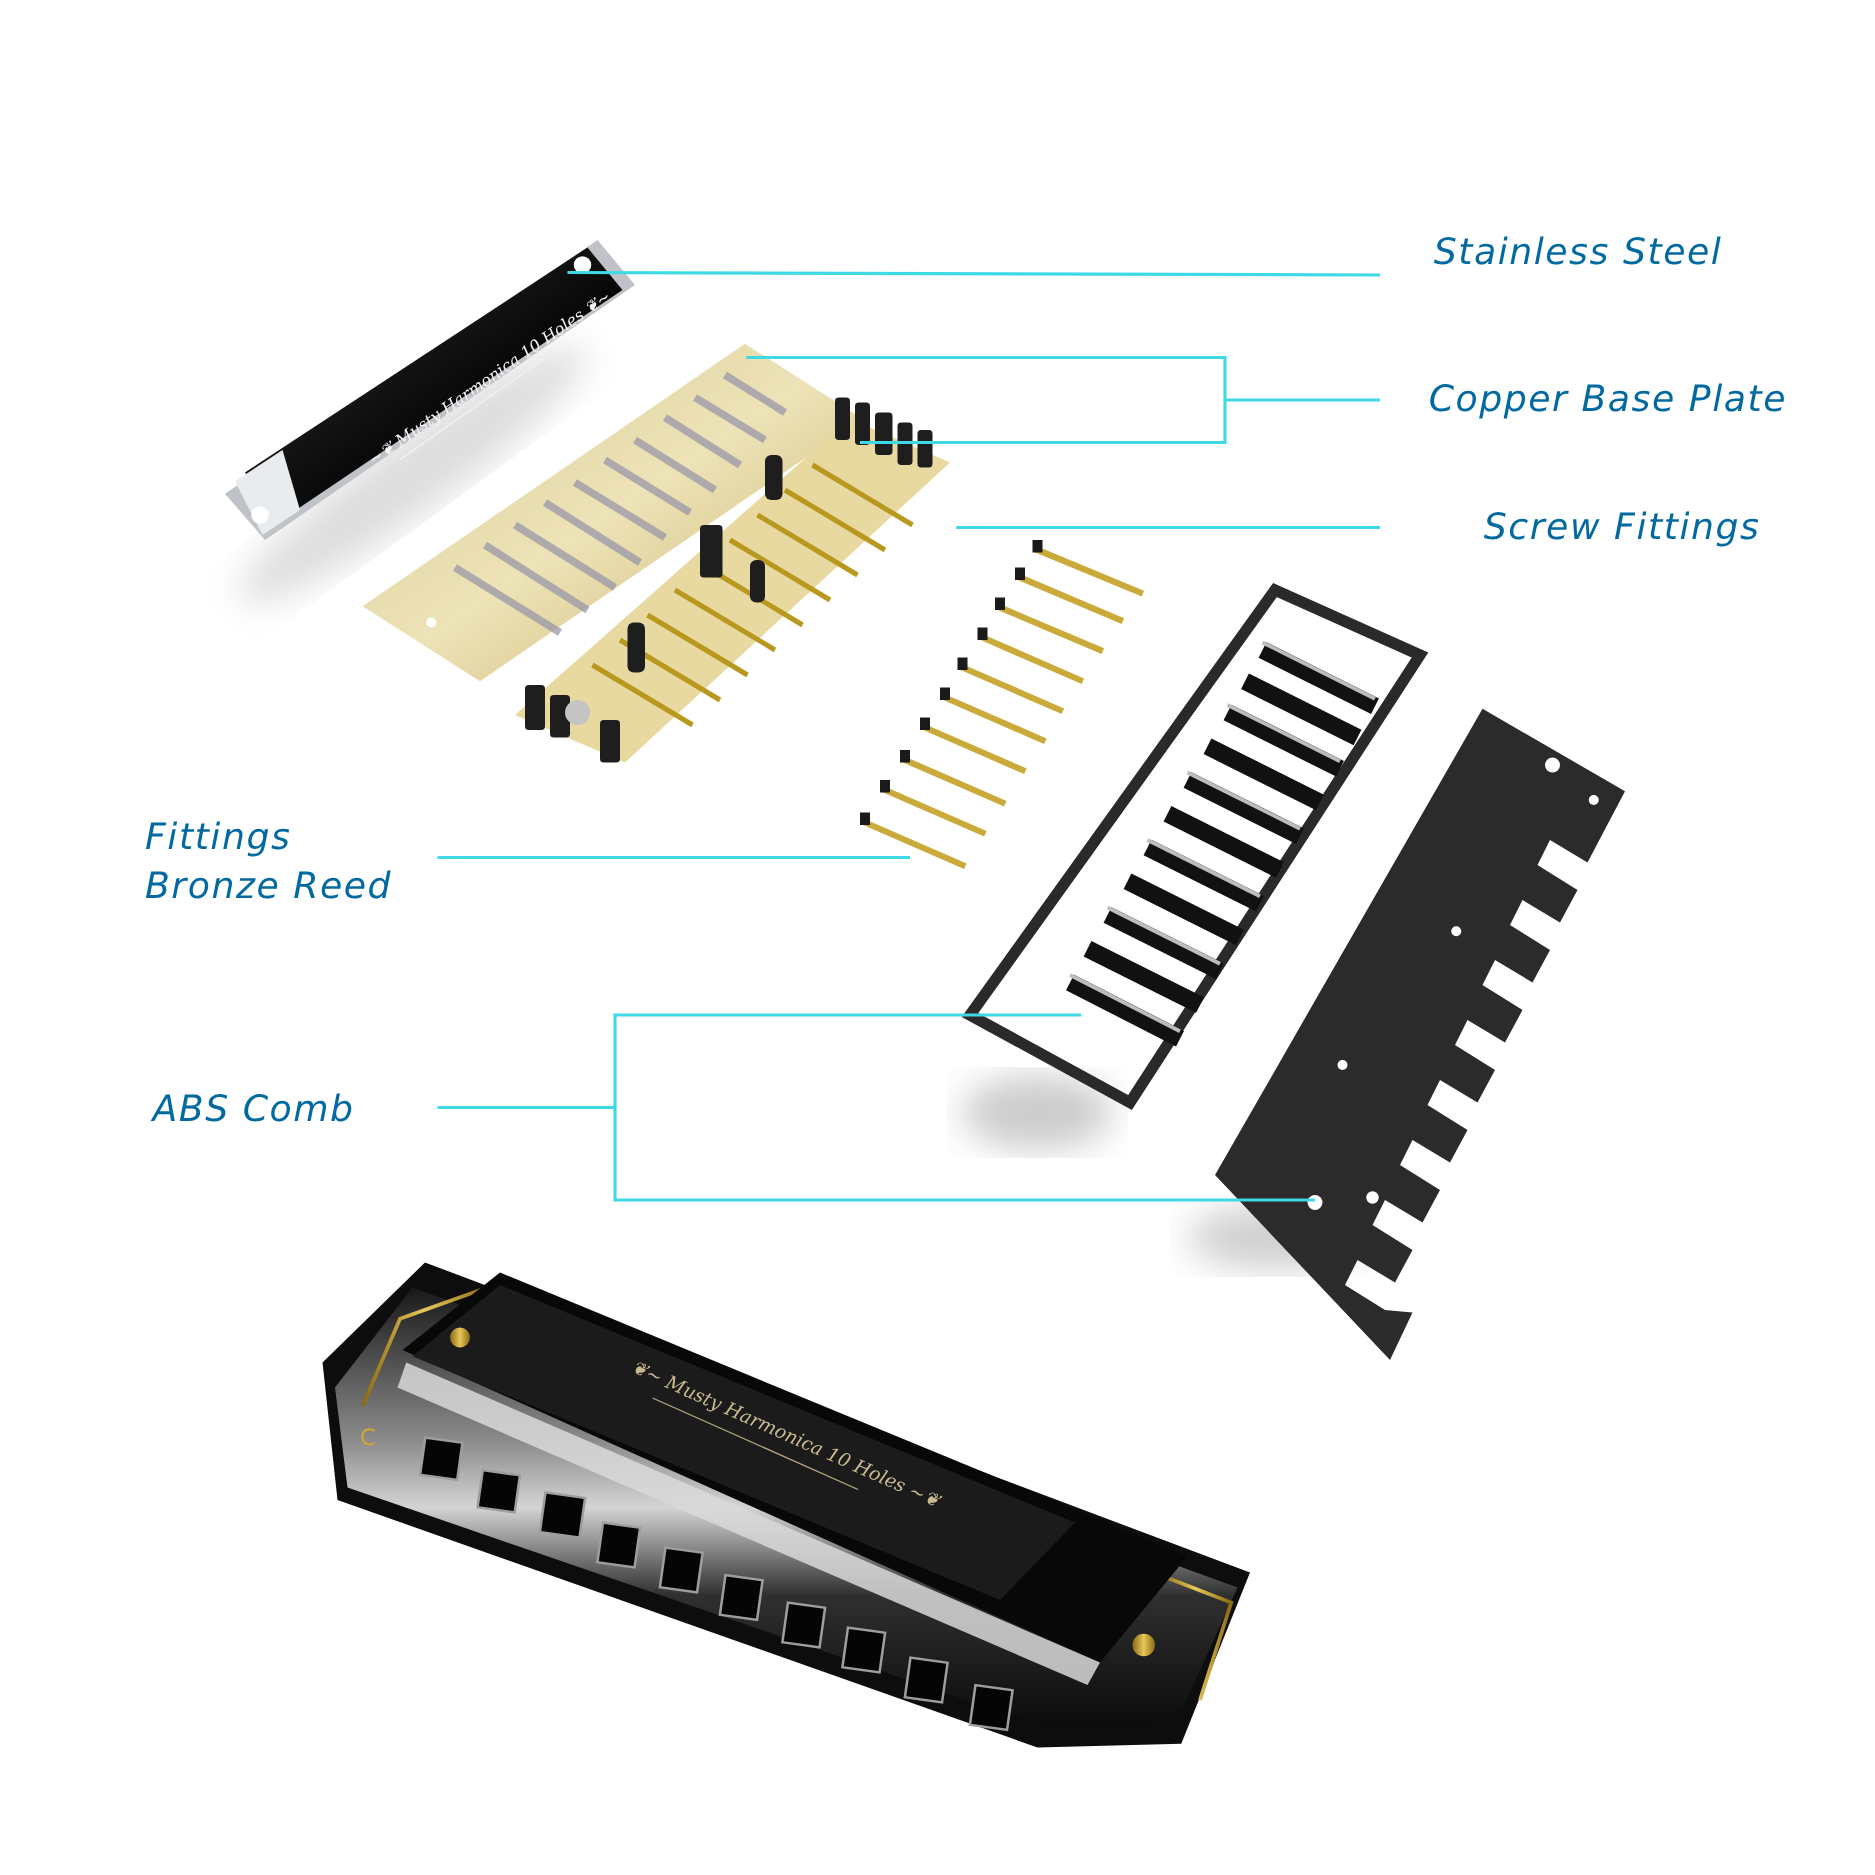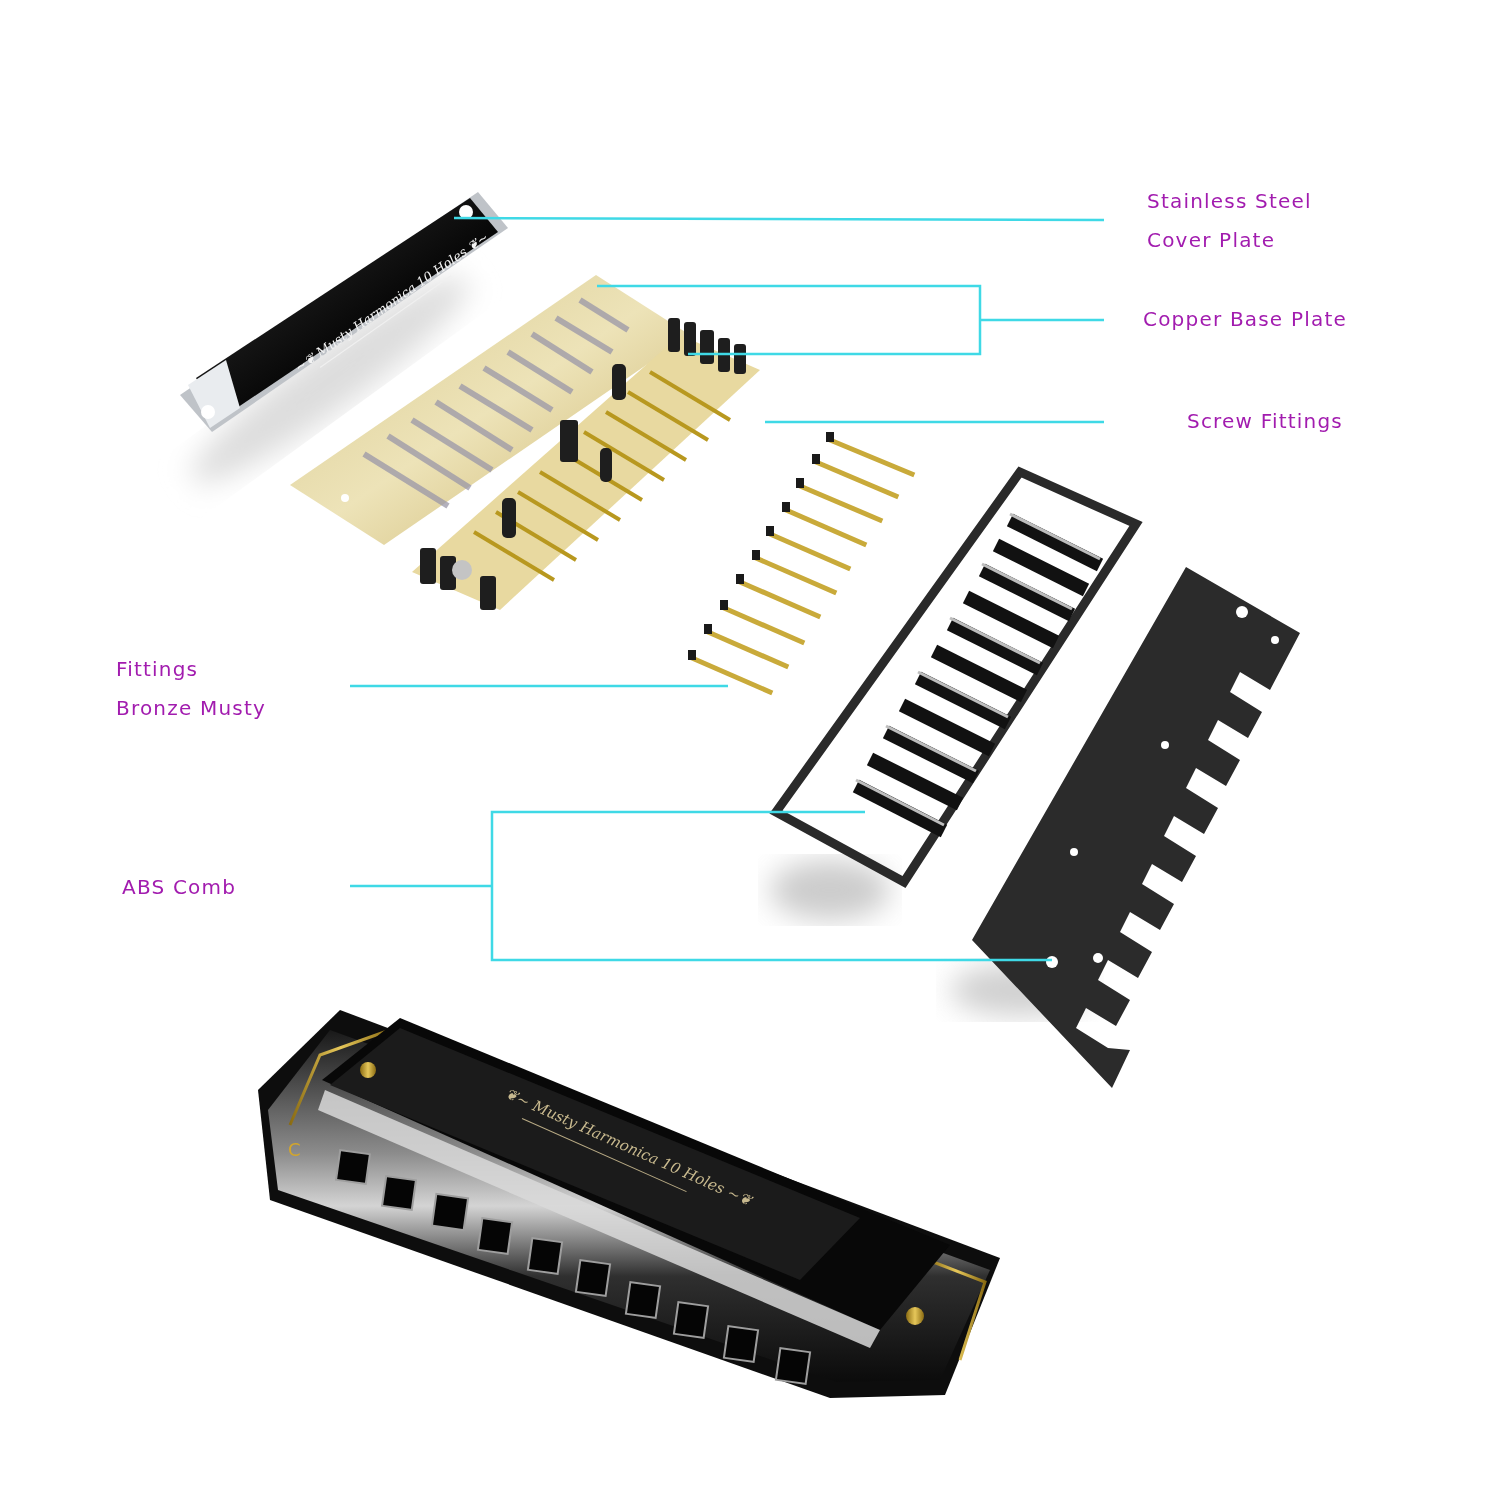--- a/index.html
+++ b/index.html
@@ -6,8 +6,8 @@
     body { width: 1500px; height: 1500px; position: relative; overflow: hidden;
            font-family: "DejaVu Sans", sans-serif; }
     .canvas { position: absolute; left: 0; top: 0; width: 1500px; height: 1500px; }
-    .label { position: absolute; color: #a21caf; font-size: 20px; letter-spacing: 1.2px;
-             line-height: 39px; white-space: nowrap; }
+    .label { position: absolute; color: #0369a1; font-size: 29px; letter-spacing: 1.2px;
+             line-height: 39px; white-space: nowrap; font-style: italic; }
     svg { position: absolute; left: 0; top: 0; }
     .eng { font-family: "DejaVu Serif", serif; font-style: italic; }
   </style>

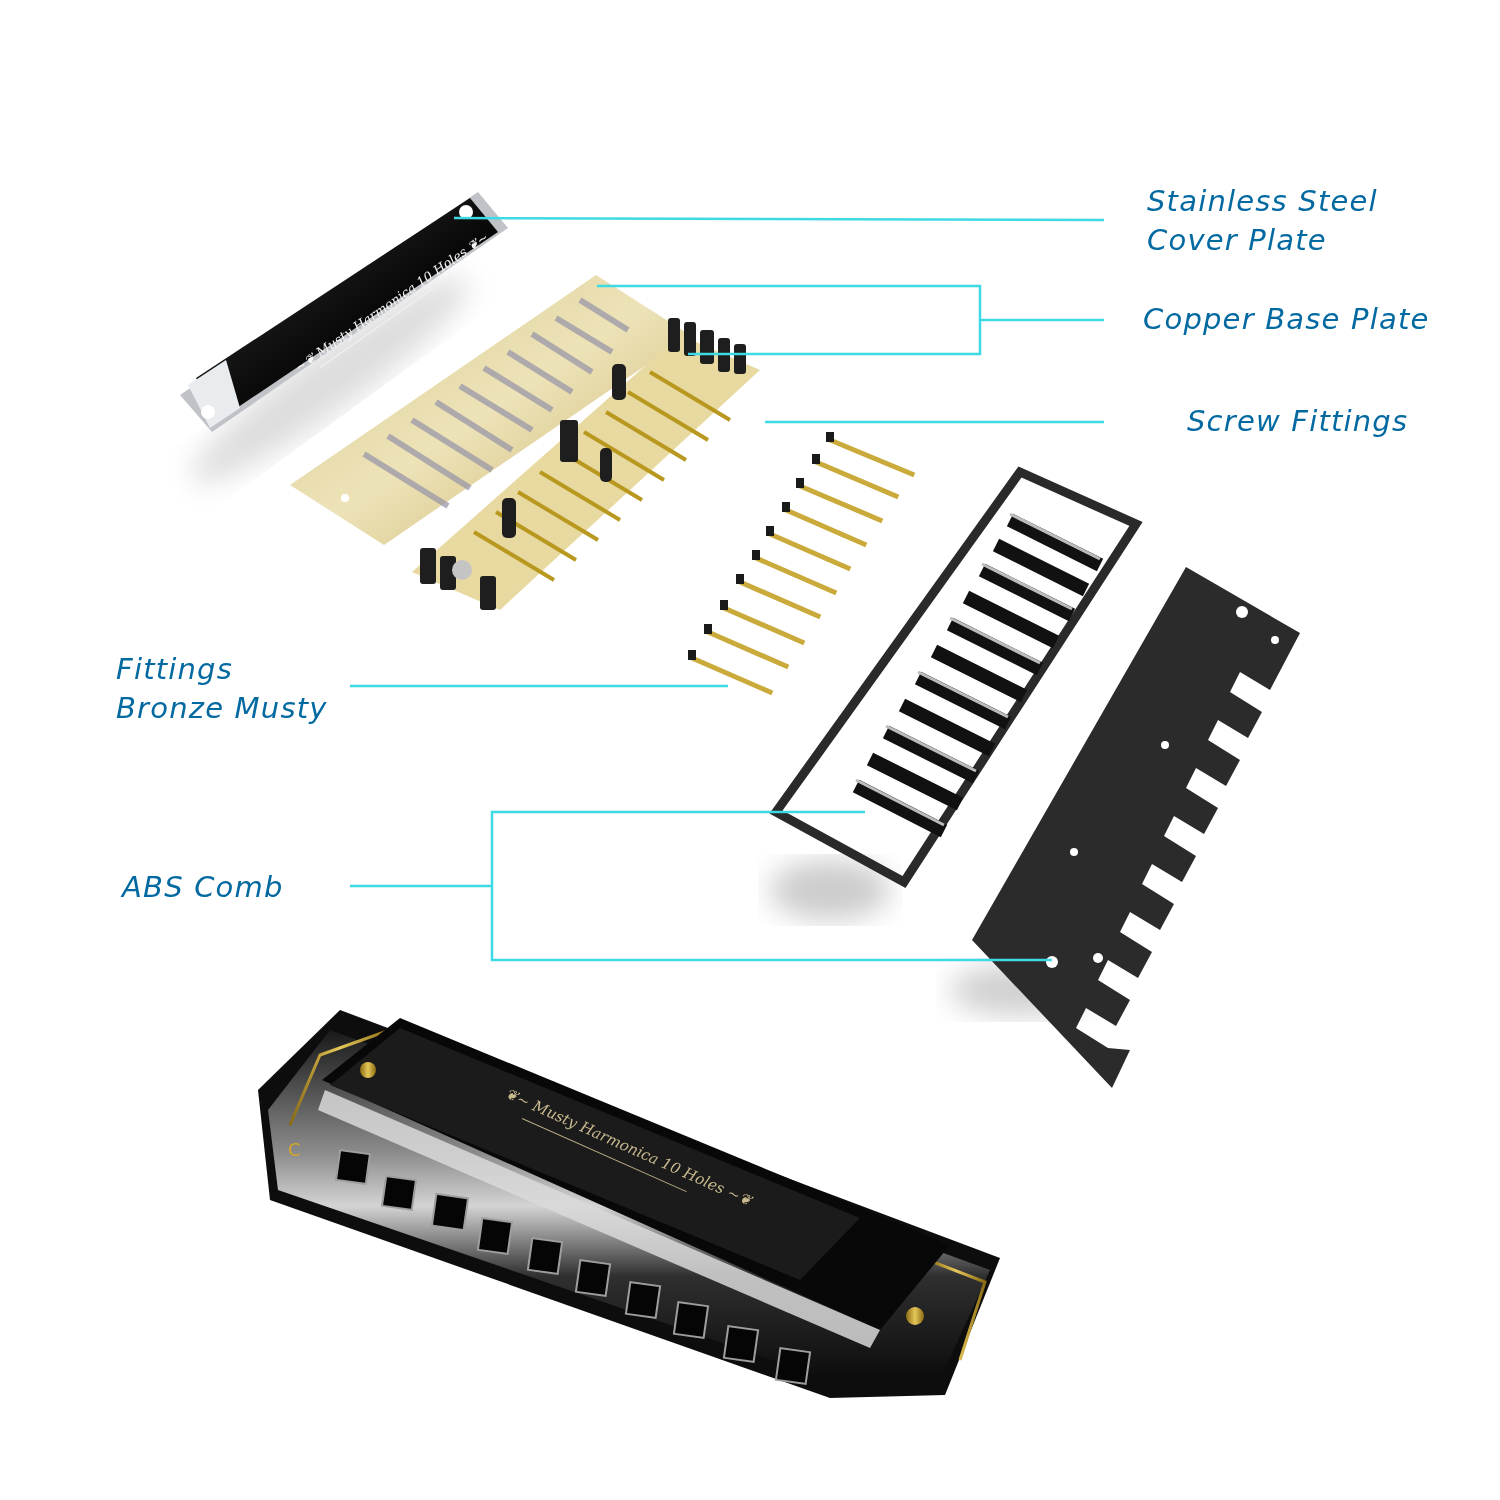--- a/index.html
+++ b/index.html
@@ -230,7 +230,6 @@
 
   <div class="label" style="left:1147px; top:182px;">
     <div>Stainless Steel</div>
-    <div>Cover Plate</div>
   </div>
 
   <div class="label" style="left:1143px; top:300px;">Copper Base Plate</div>

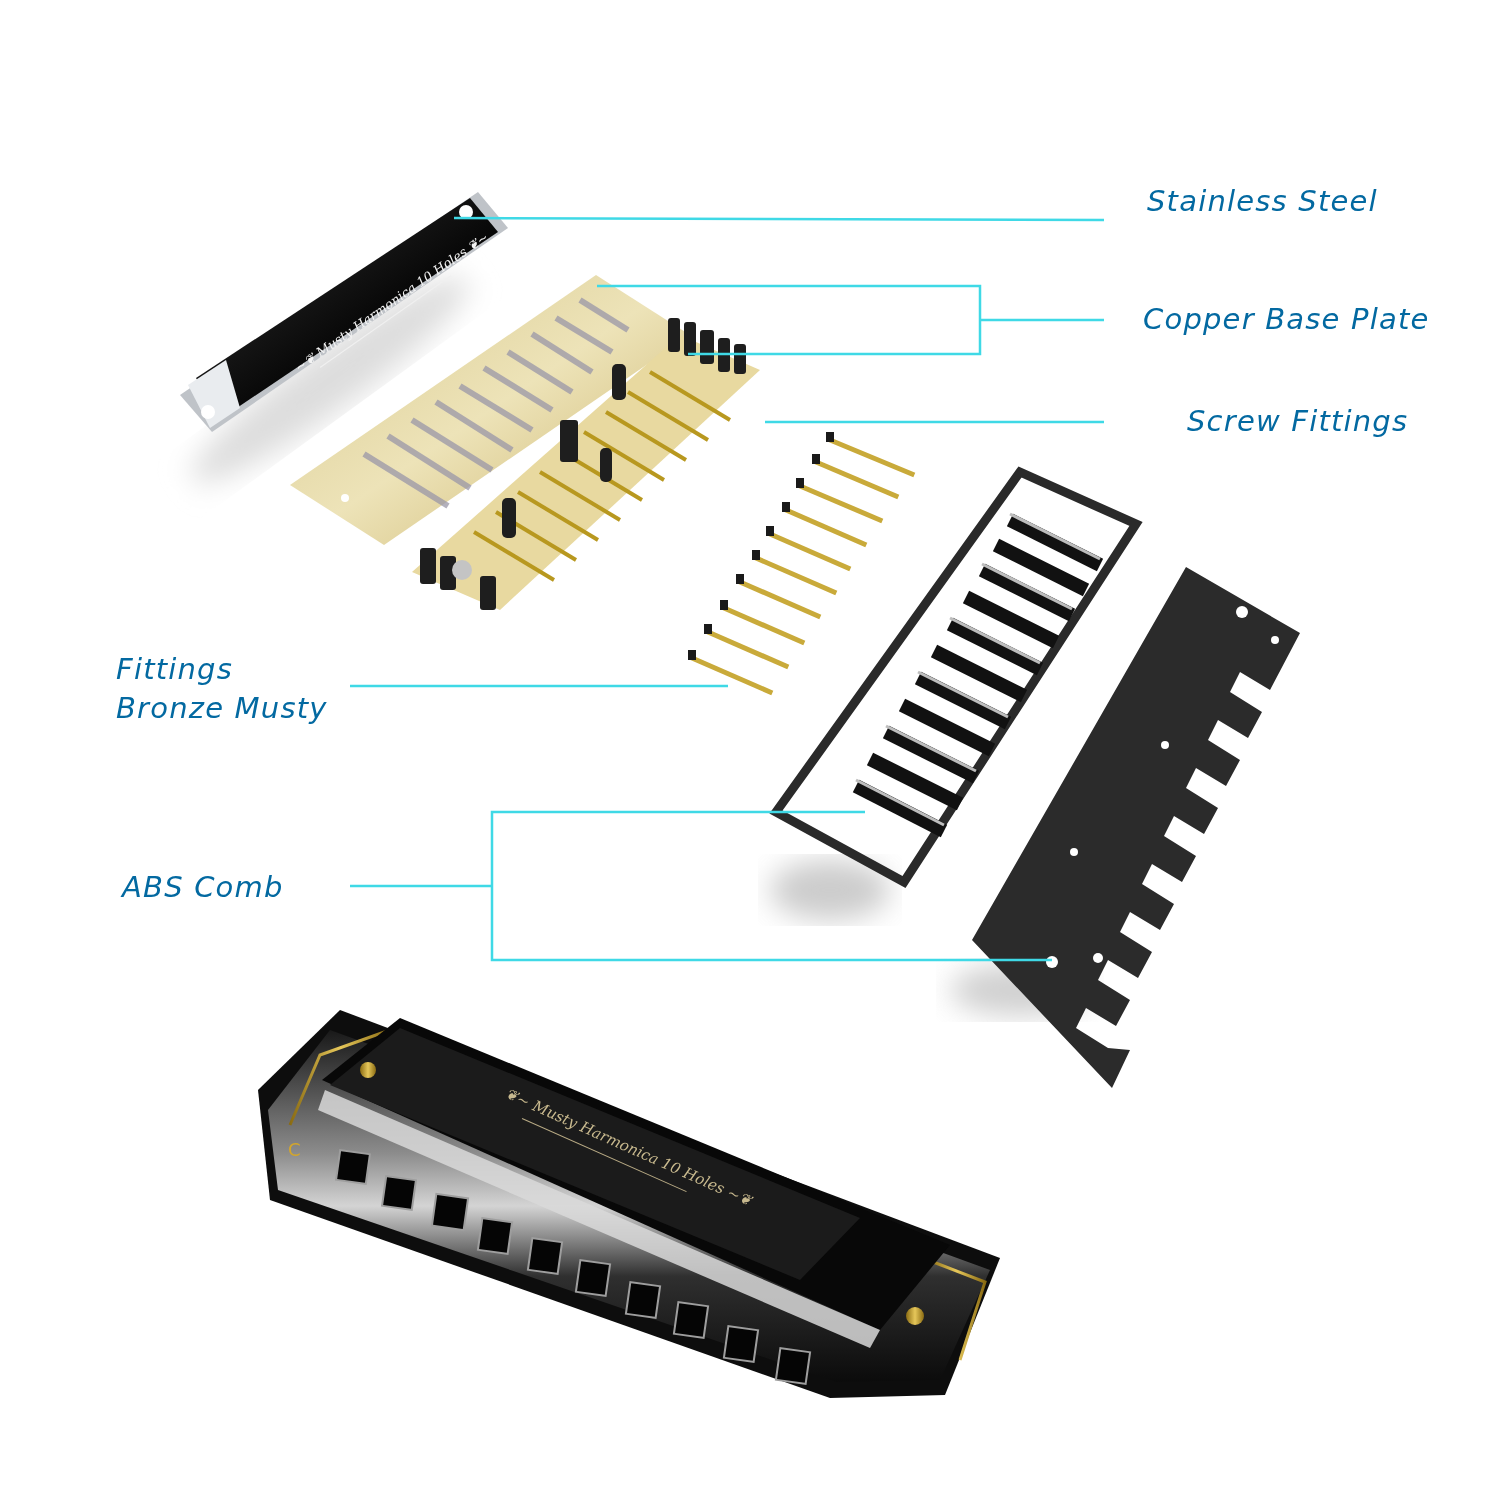--- a/index.html
+++ b/index.html
@@ -238,7 +238,7 @@
 
   <div class="label" style="left:116px; top:650px;">
     <div>Fittings</div>
-    <div>Bronze Musty</div>
+    <div>Bronze Reed</div>
   </div>
 
   <div class="label" style="left:122px; top:868px;">ABS Comb</div>

